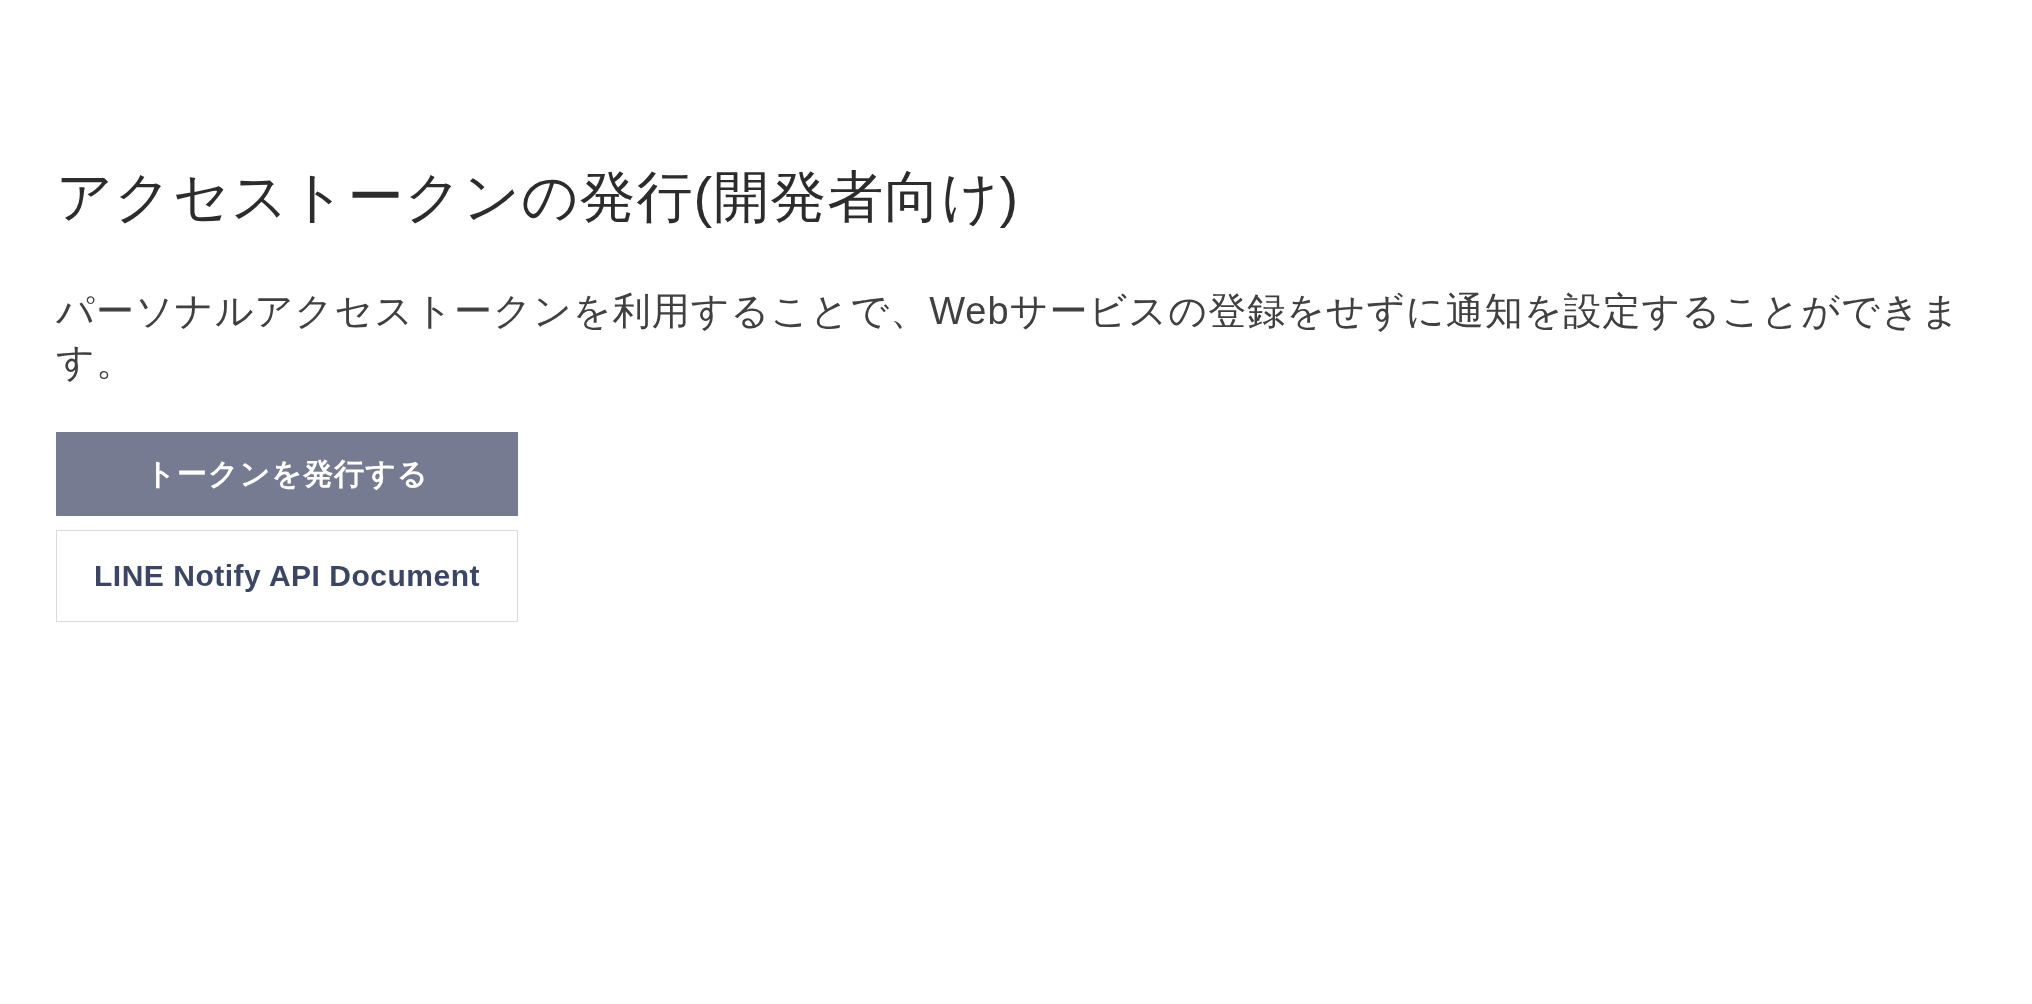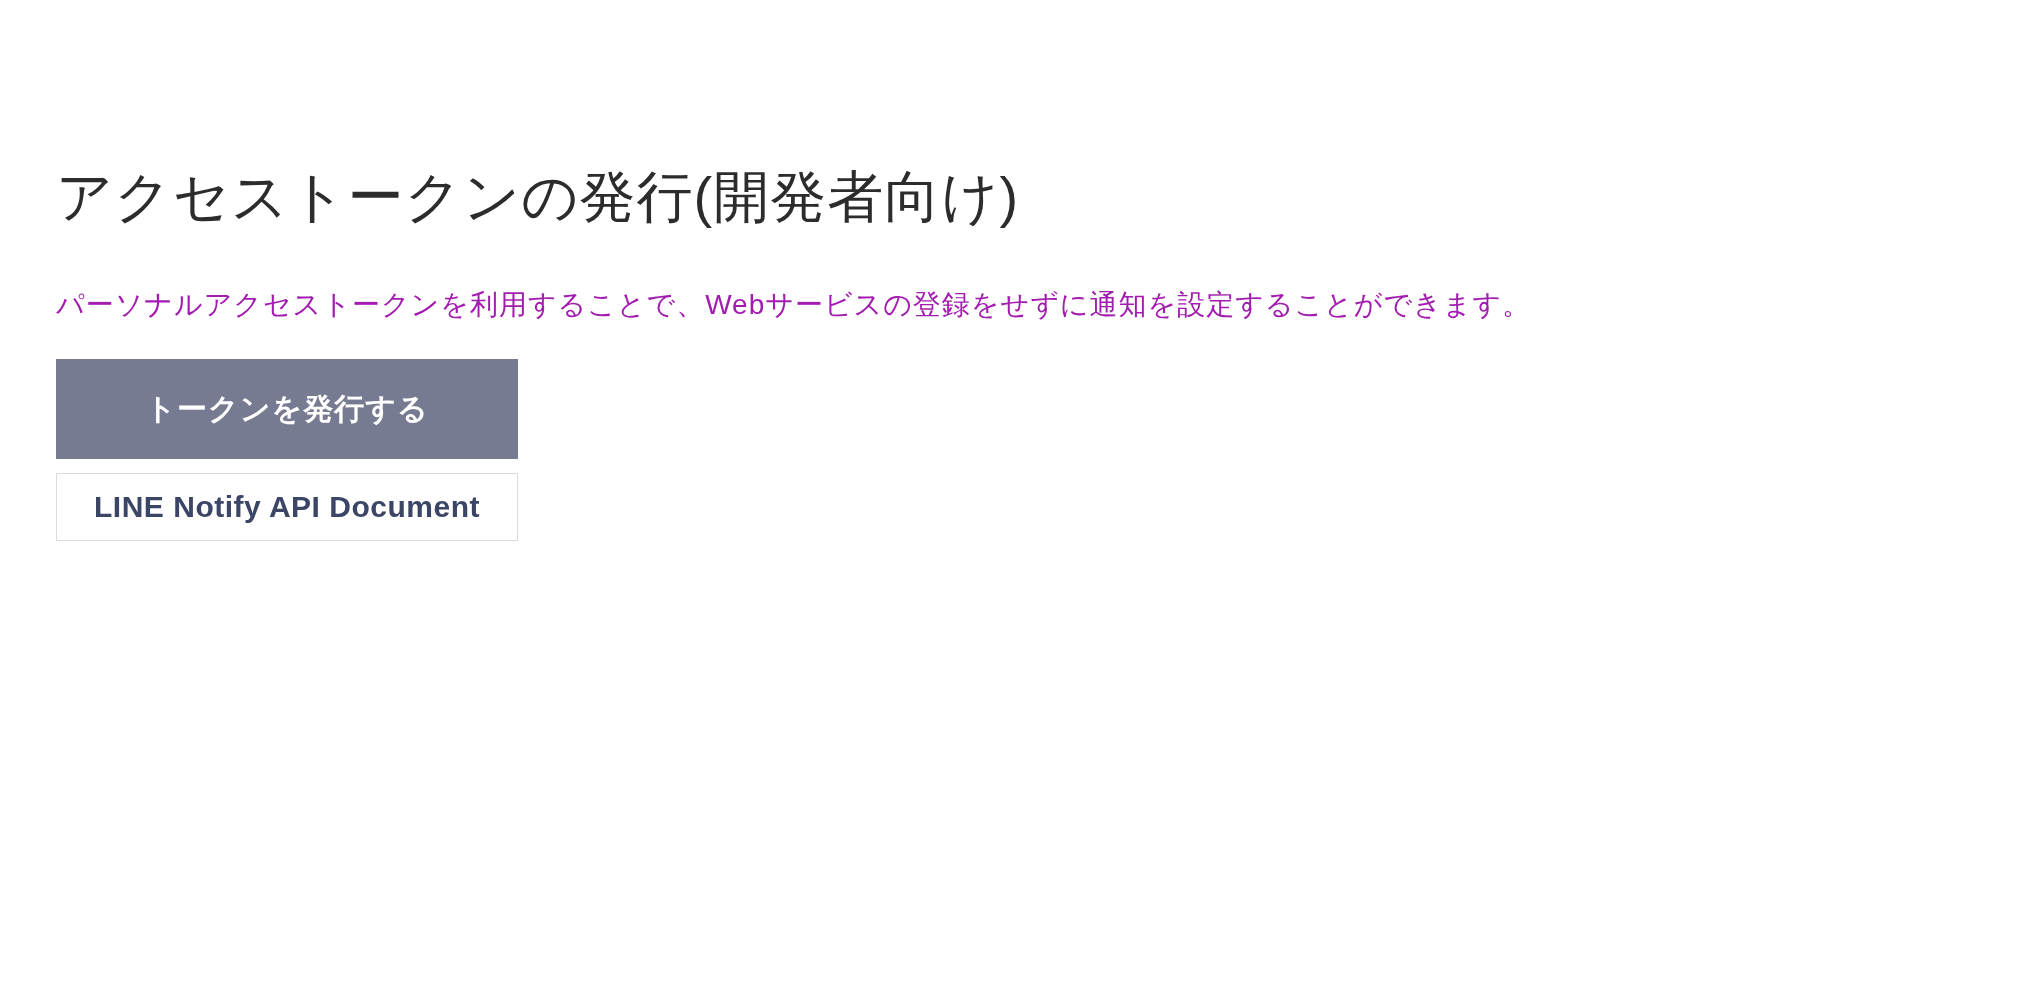--- a/index.html
+++ b/index.html
@@ -26,10 +26,10 @@
       letter-spacing: 1px;
     }
     .description {
-      font-size: 28px;
+      font-size: 38px;
       font-weight: 400;
-      color: #a21caf;
-      margin-bottom: 35px;
+      color: #404040;
+      margin-bottom: 44px;
       letter-spacing: 1px;
     }
     .button-group {

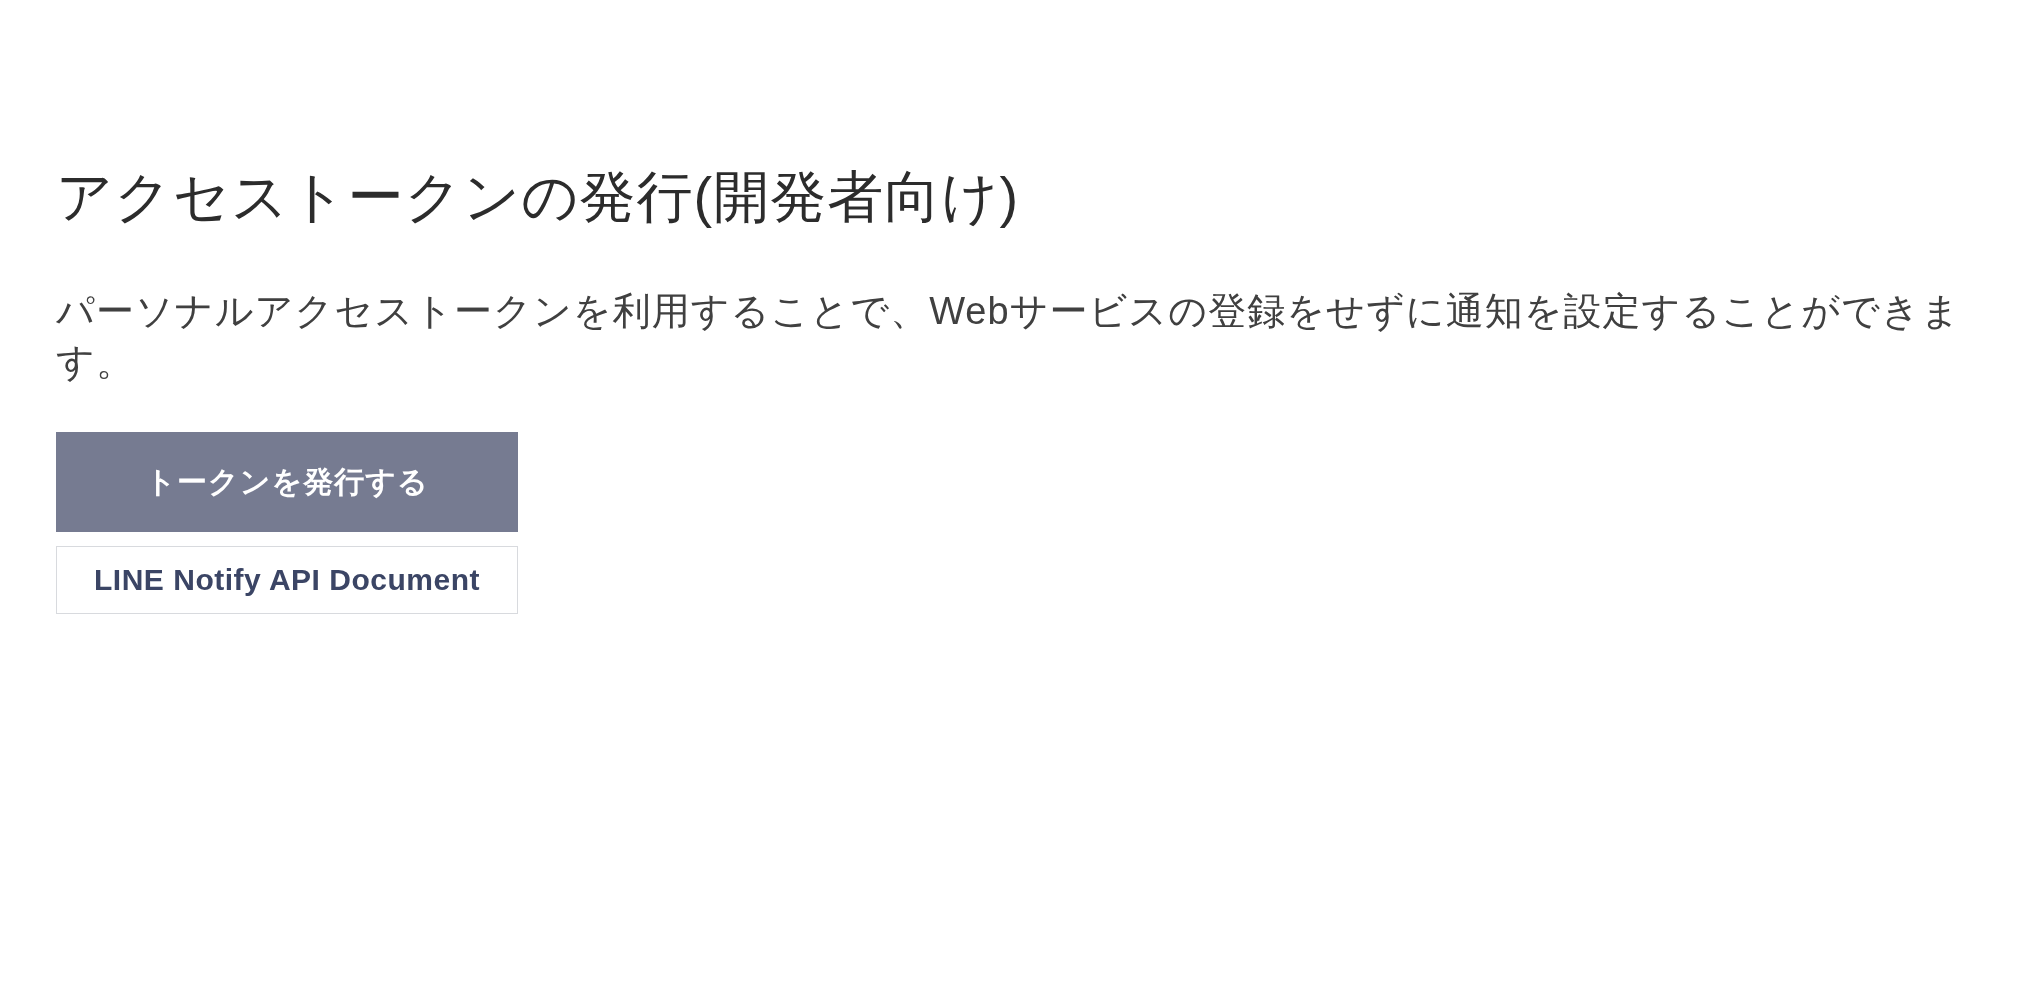--- a/index.html
+++ b/index.html
@@ -42,7 +42,7 @@
       display: flex;
       align-items: center;
       justify-content: center;
-      height: 100px;
+      height: 84px;
       background: #767b91;
       color: #ffffff;
       font-size: 30px;

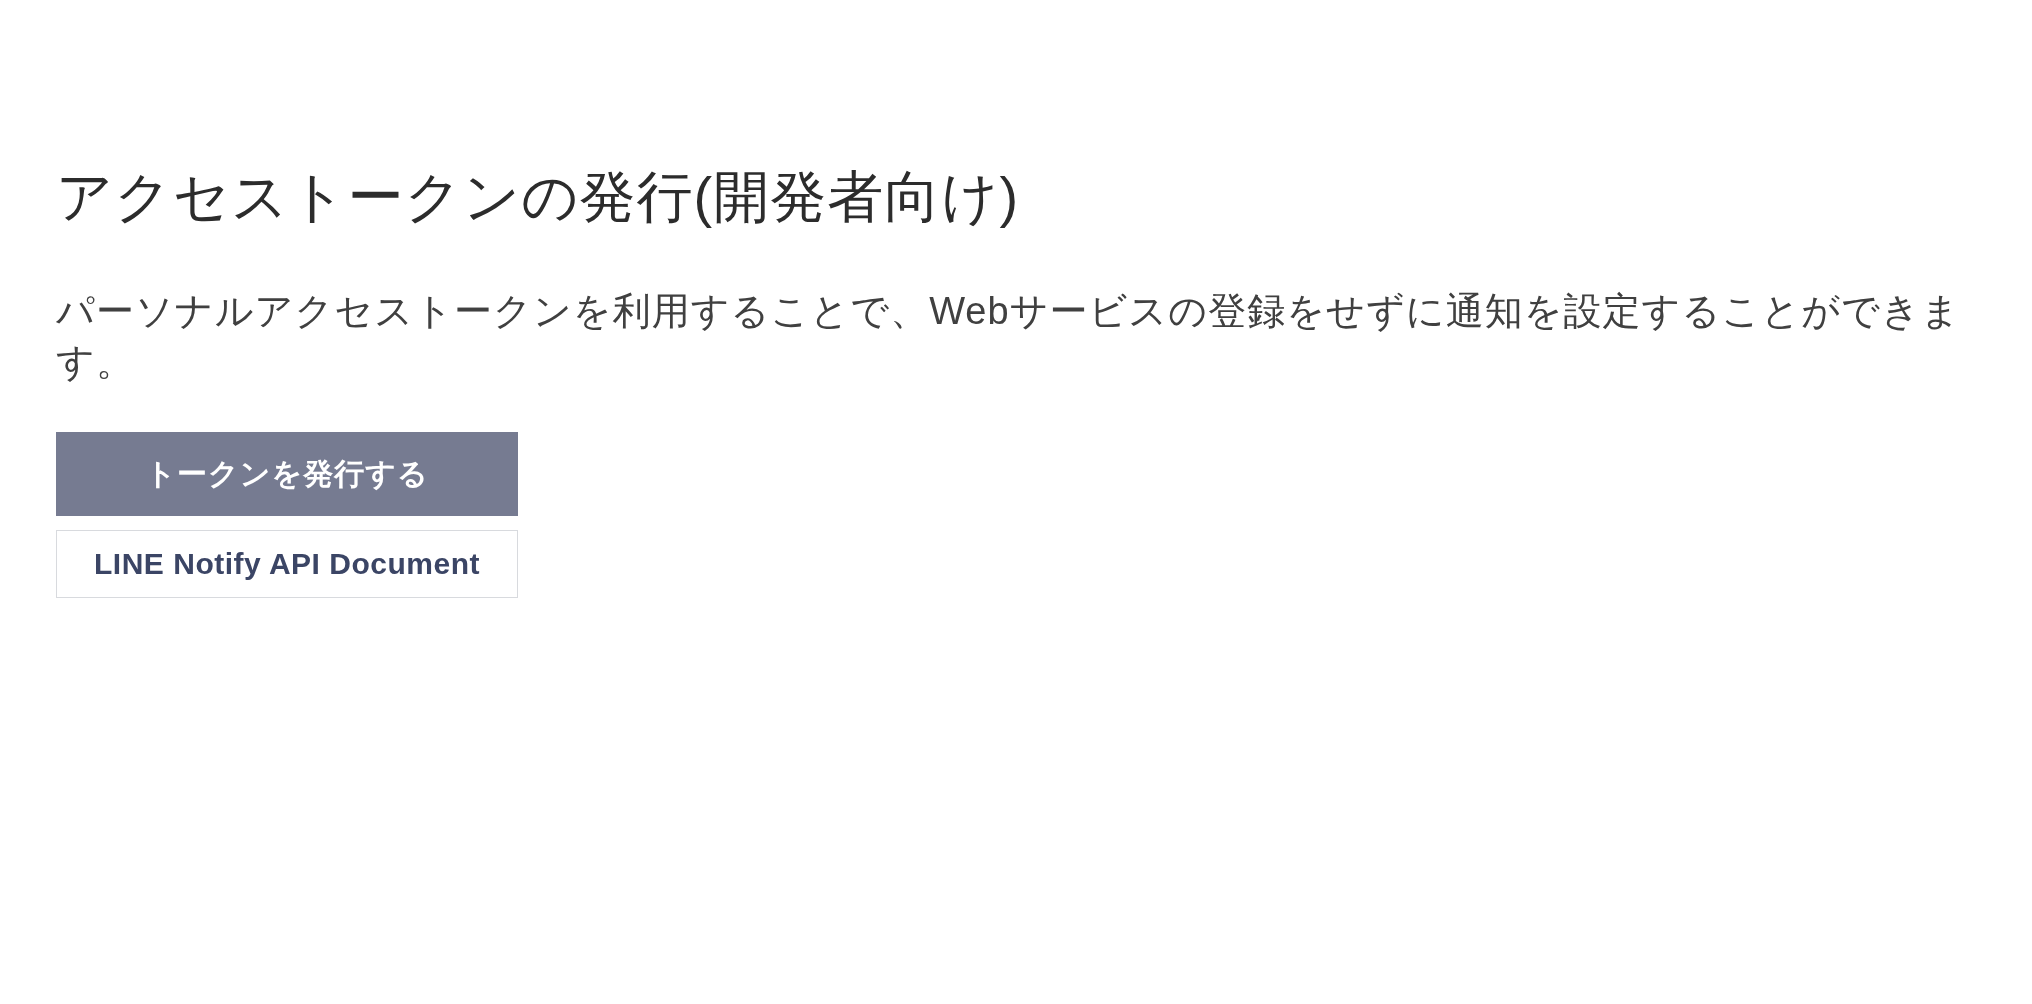--- a/index.html
+++ b/index.html
@@ -55,7 +55,7 @@
       display: flex;
       align-items: center;
       justify-content: center;
-      height: 68px;
+      height: 92px;
       background: #ffffff;
       color: #3b4565;
       font-size: 30px;

